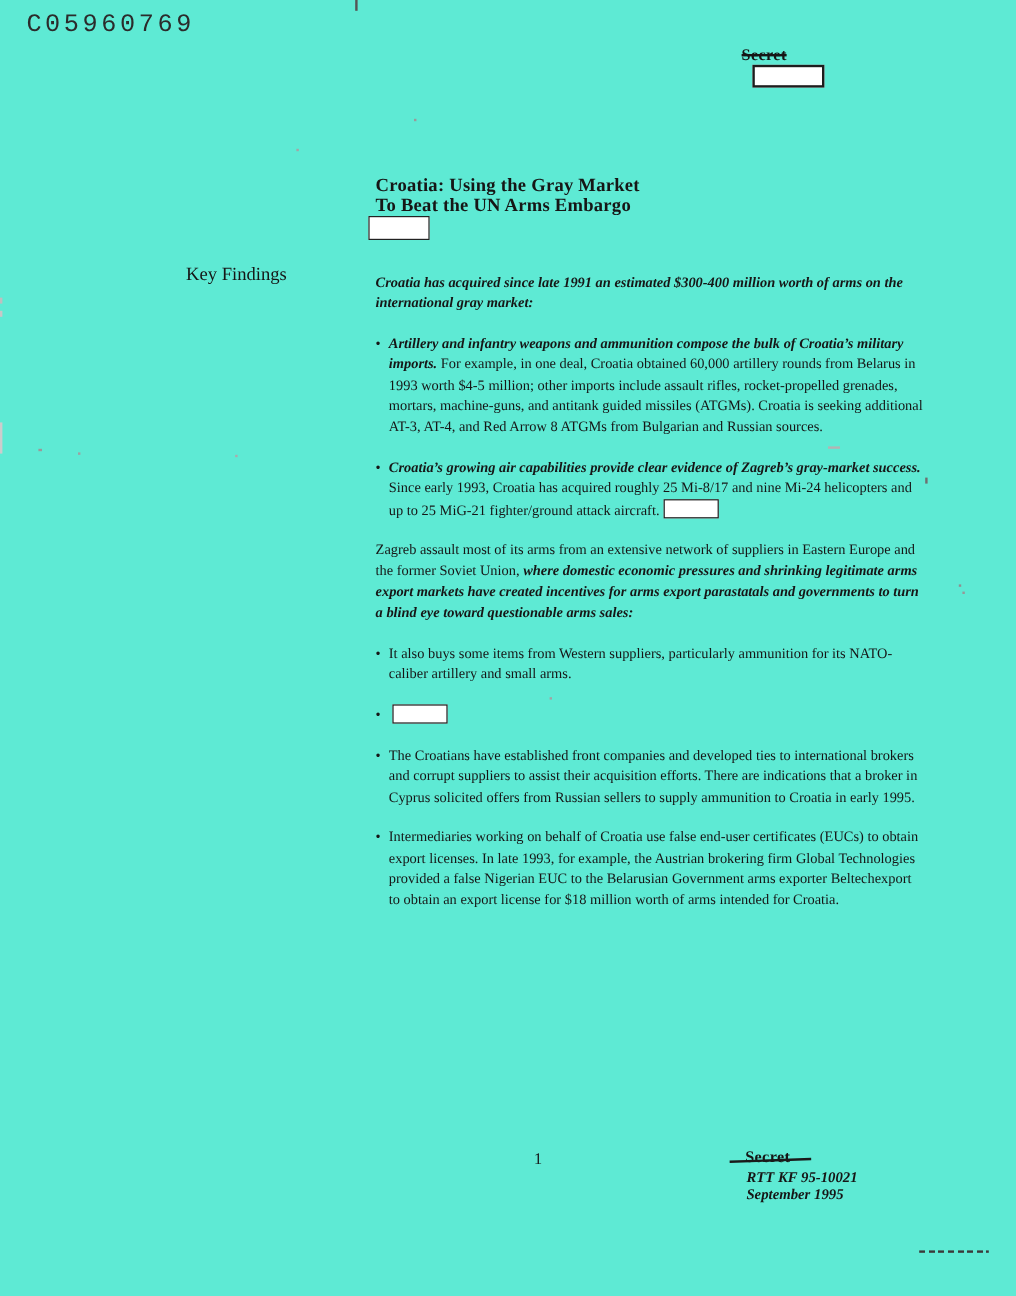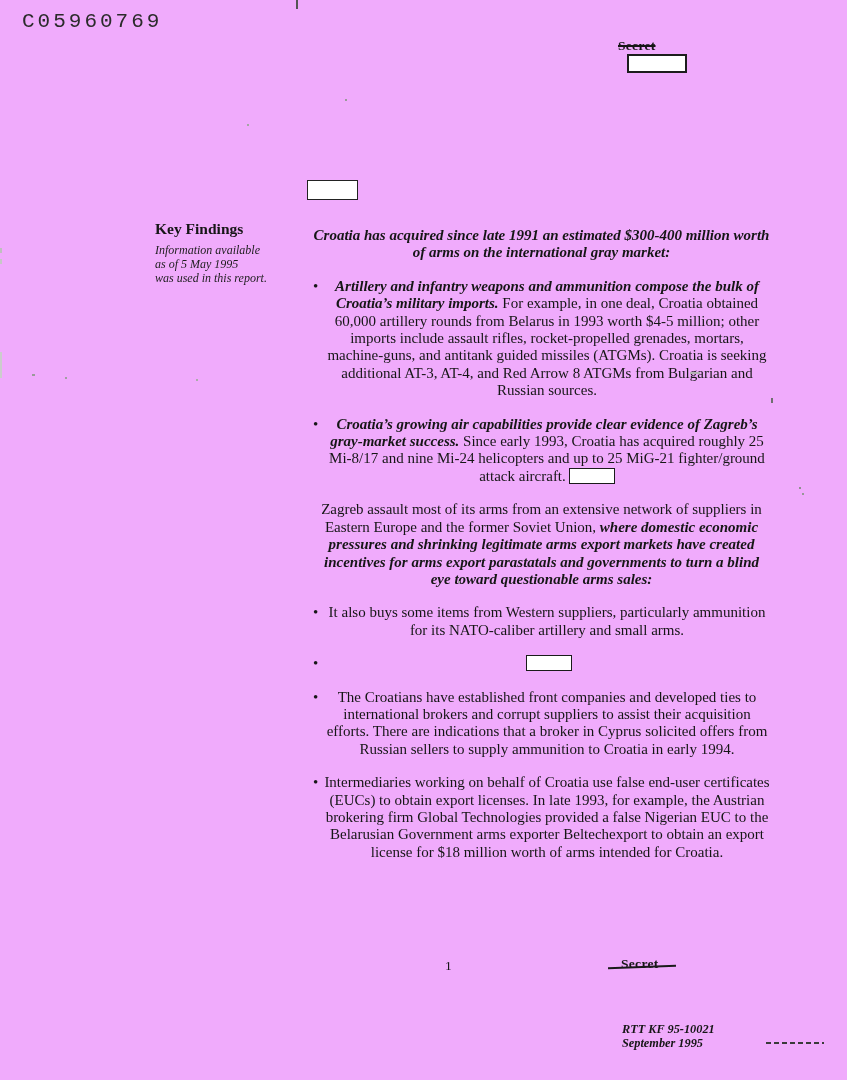--- a/index.html
+++ b/index.html
@@ -4,7 +4,7 @@
 <style>
   html,body { margin:0; padding:0; background:#e8e8e8; }
   .page {
-    position:relative; width:847px; height:1080px; background:#f0abfc;
+    position:relative; width:847px; height:1080px; background:#5eead4;
     font-family:"Liberation Serif", serif; color:#161616; overflow:hidden;
     margin:0 auto;
   }

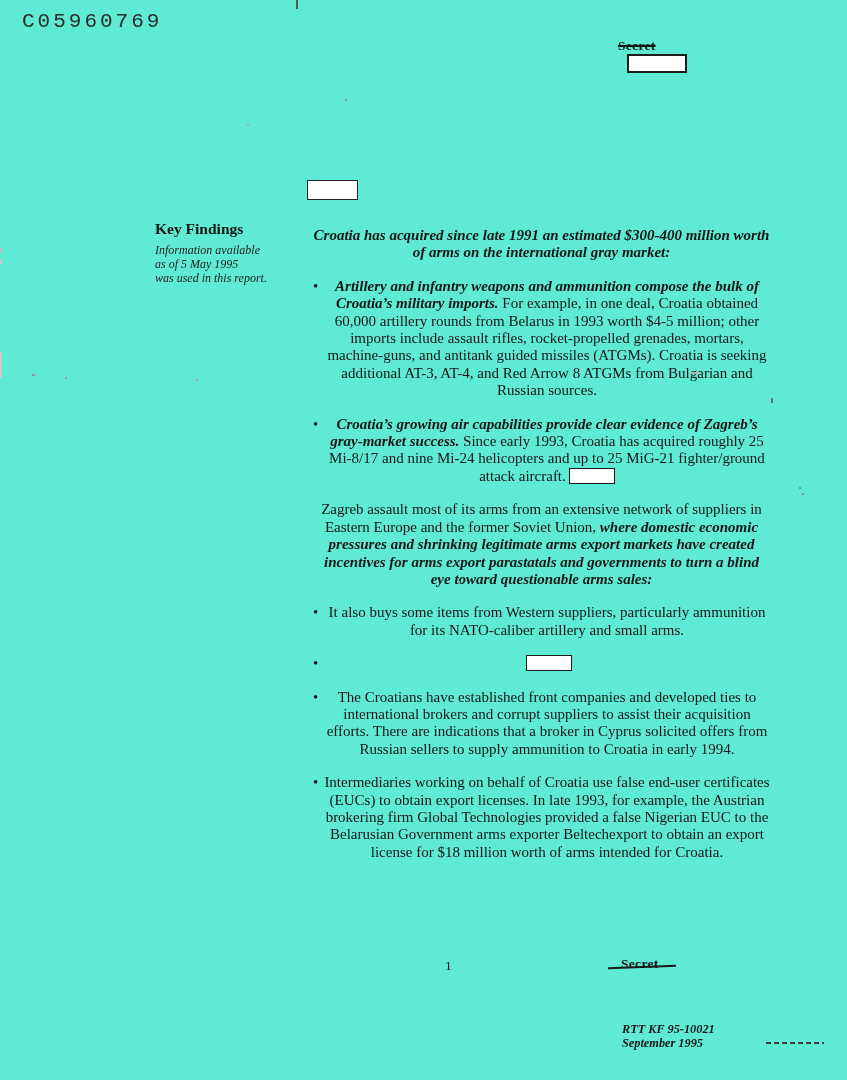--- a/index.html
+++ b/index.html
@@ -100,6 +100,10 @@
   <div class="classif-top">Secret</div>
   <div class="classif-box-top"></div>
 
+  <div class="title">
+    <span>Croatia: Using the Gray Market</span><br>
+    <span>To Beat the UN Arms Embargo</span>
+  </div>
   <div class="title-box"></div>
 
   <div class="kf-head">Key Findings</div>

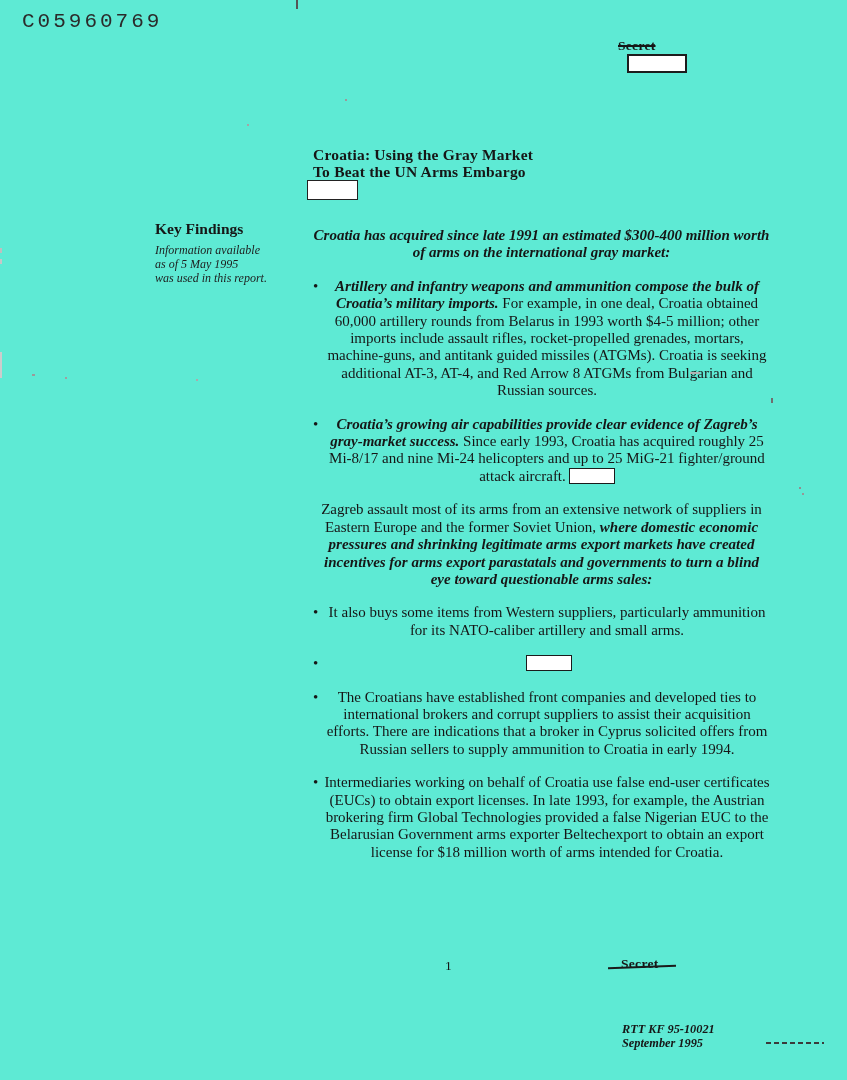--- a/index.html
+++ b/index.html
@@ -36,7 +36,7 @@
   
   .kf-head {
     position:absolute; left:155px; top:220px;
-    font-weight:bold; font-size:15.5px;
+    font-weight:normal; font-size:15.5px;
   }
   .kf-note {
     position:absolute; left:155px; top:244px; width:130px;

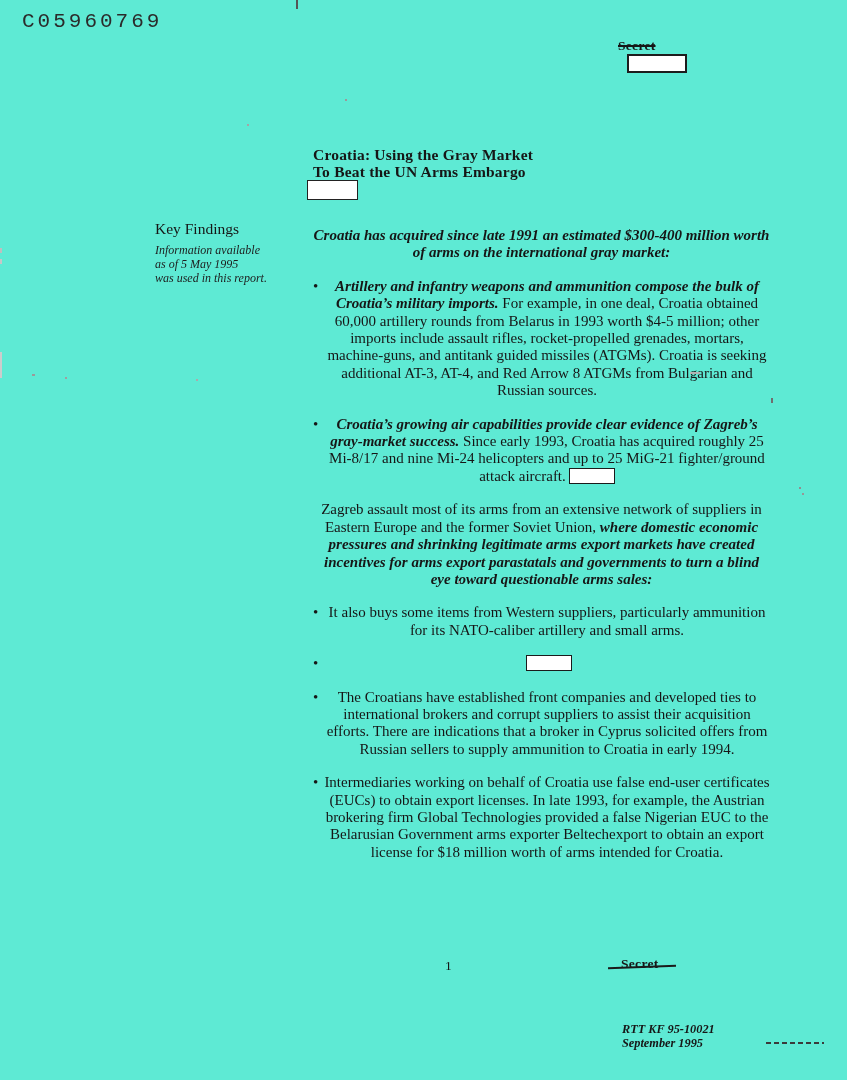--- a/index.html
+++ b/index.html
@@ -45,7 +45,7 @@
   
   .bodycol {
     position:absolute; left:313px; top:227px; width:457px;
-    font-size:15px; line-height:17.4px;text-align:center;
+    font-size:12px; line-height:17.4px;
   }
   .block { margin:0 0 16px 0; }
   .bi { font-weight:bold; font-style:italic; }

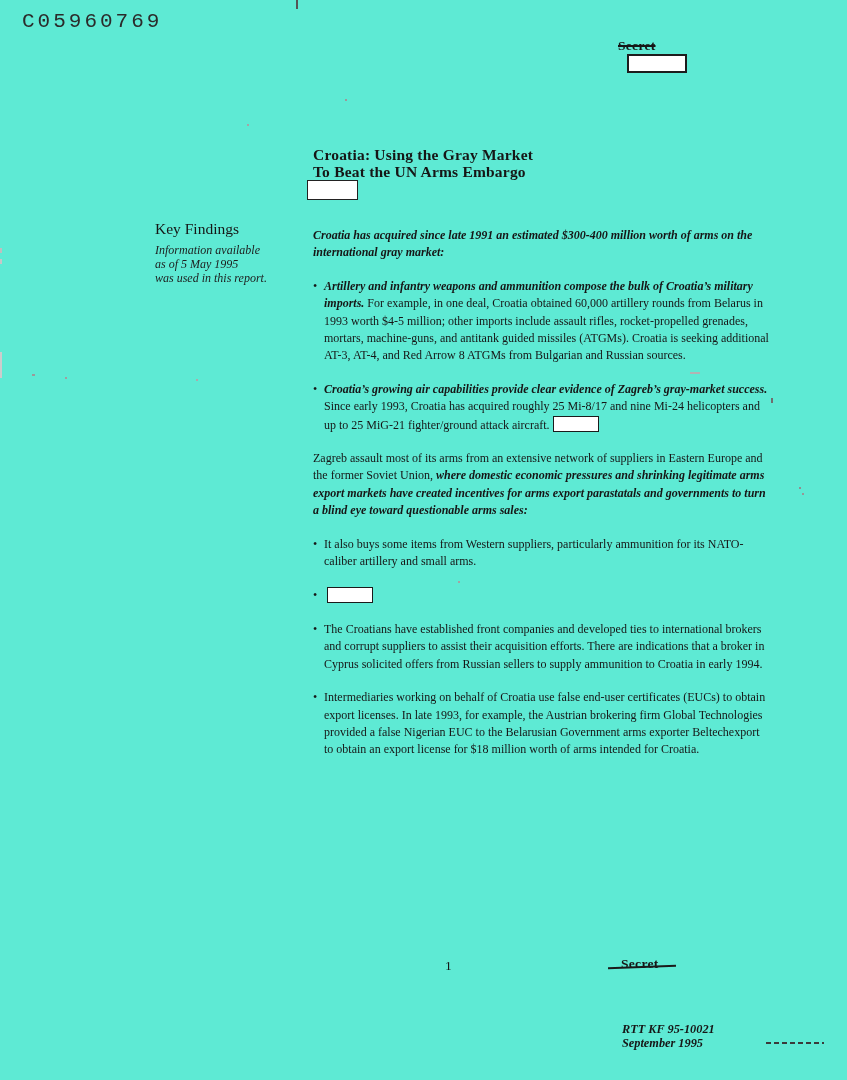--- a/index.html
+++ b/index.html
@@ -107,11 +107,6 @@
   <div class="title-box"></div>
 
   <div class="kf-head">Key Findings</div>
-  <div class="kf-note">
-    <span>Information available</span><br>
-    <span>as of 5 May 1995</span><br>
-    <span>was used in this report.</span>
-  </div>
 
   <div class="bodycol">
 

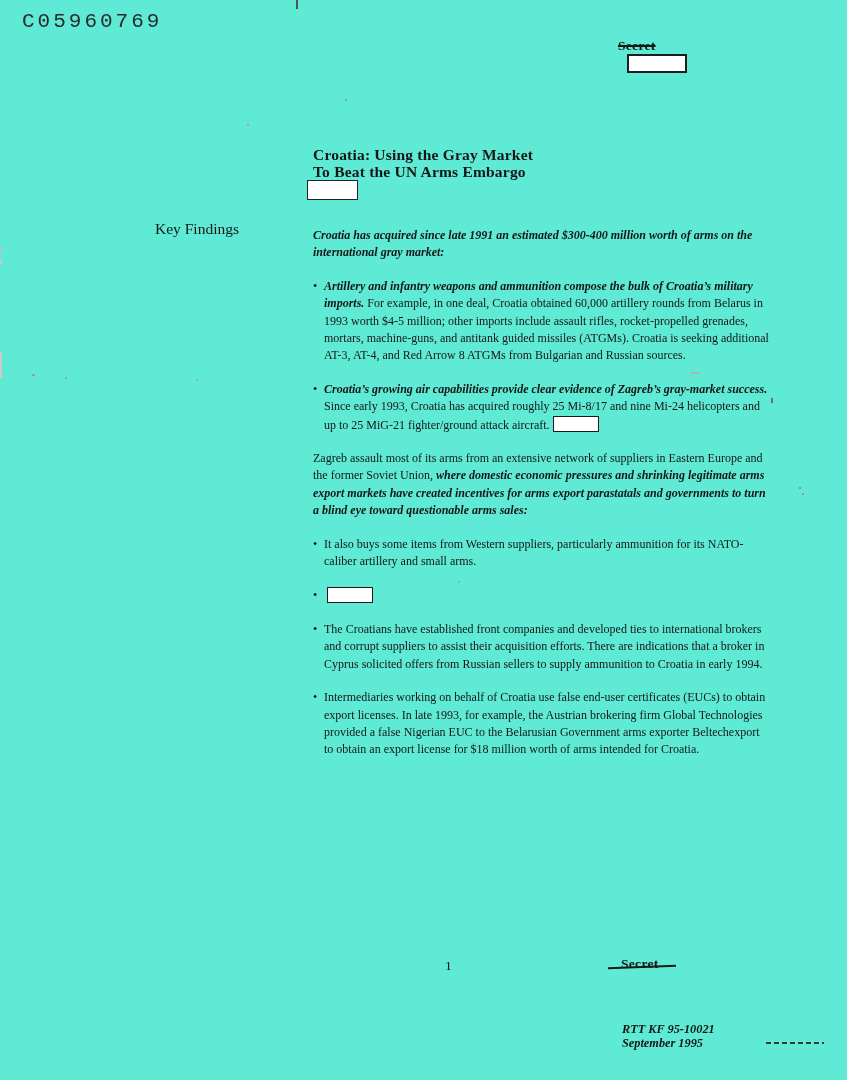--- a/index.html
+++ b/index.html
@@ -139,7 +139,7 @@
 
     <div class="block bullet">
       <span class="bullet-glyph">•</span>
-      <span>The Croatians have established front companies and developed ties to international brokers and corrupt suppliers to assist their acquisition efforts. There are indications that a broker in Cyprus solicited offers from Russian sellers to supply ammunition to Croatia in early 1994.</span>
+      <span>The Croatians have established front companies and developed ties to international brokers and corrupt suppliers to assist their acquisition efforts. There are indications that a broker in Cyprus solicited offers from Russian sellers to supply ammunition to Croatia in early 1995.</span>
     </div>
 
     <div class="block bullet">

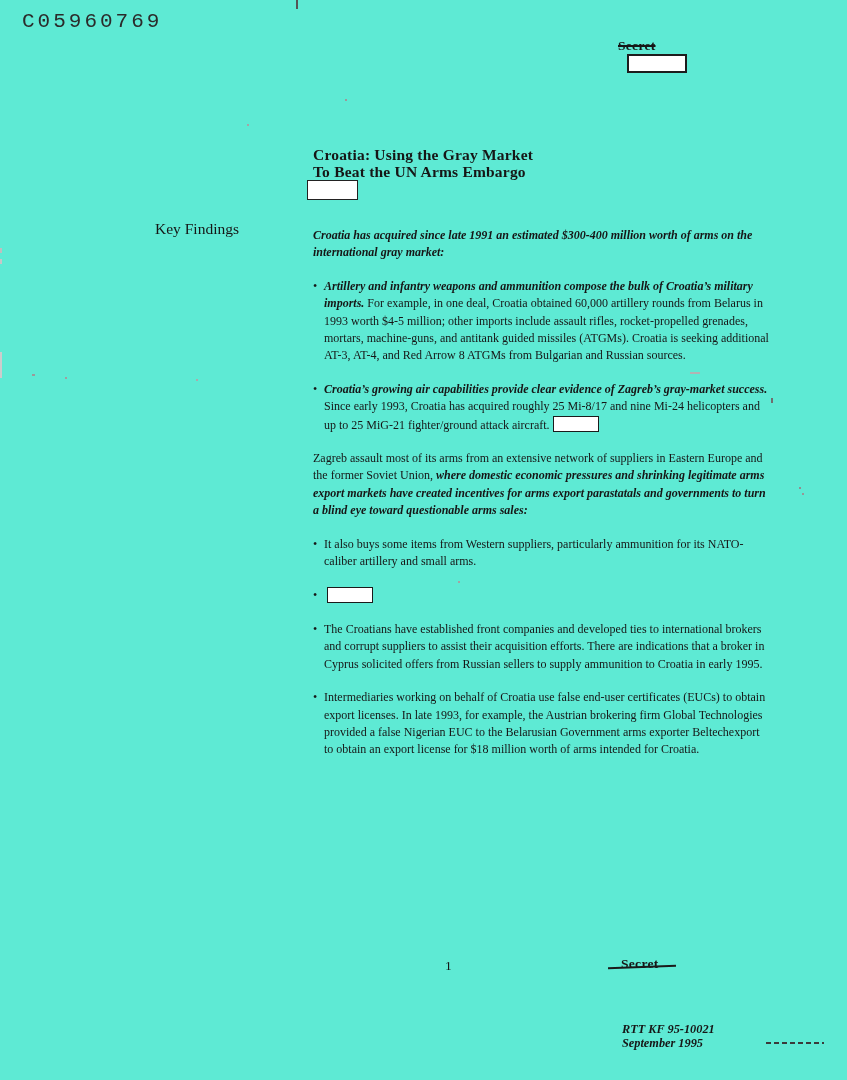--- a/index.html
+++ b/index.html
@@ -67,7 +67,7 @@
   }
   .footer-ref {
     position:absolute; left:622px; top:975px;
-    font-style:italic; font-weight:bold; font-size:12.3px; line-height:13.6px;margin-top:48px;
+    font-style:italic; font-weight:bold; font-size:12.3px; line-height:13.6px;
   }
   
   .art { position:absolute; }

